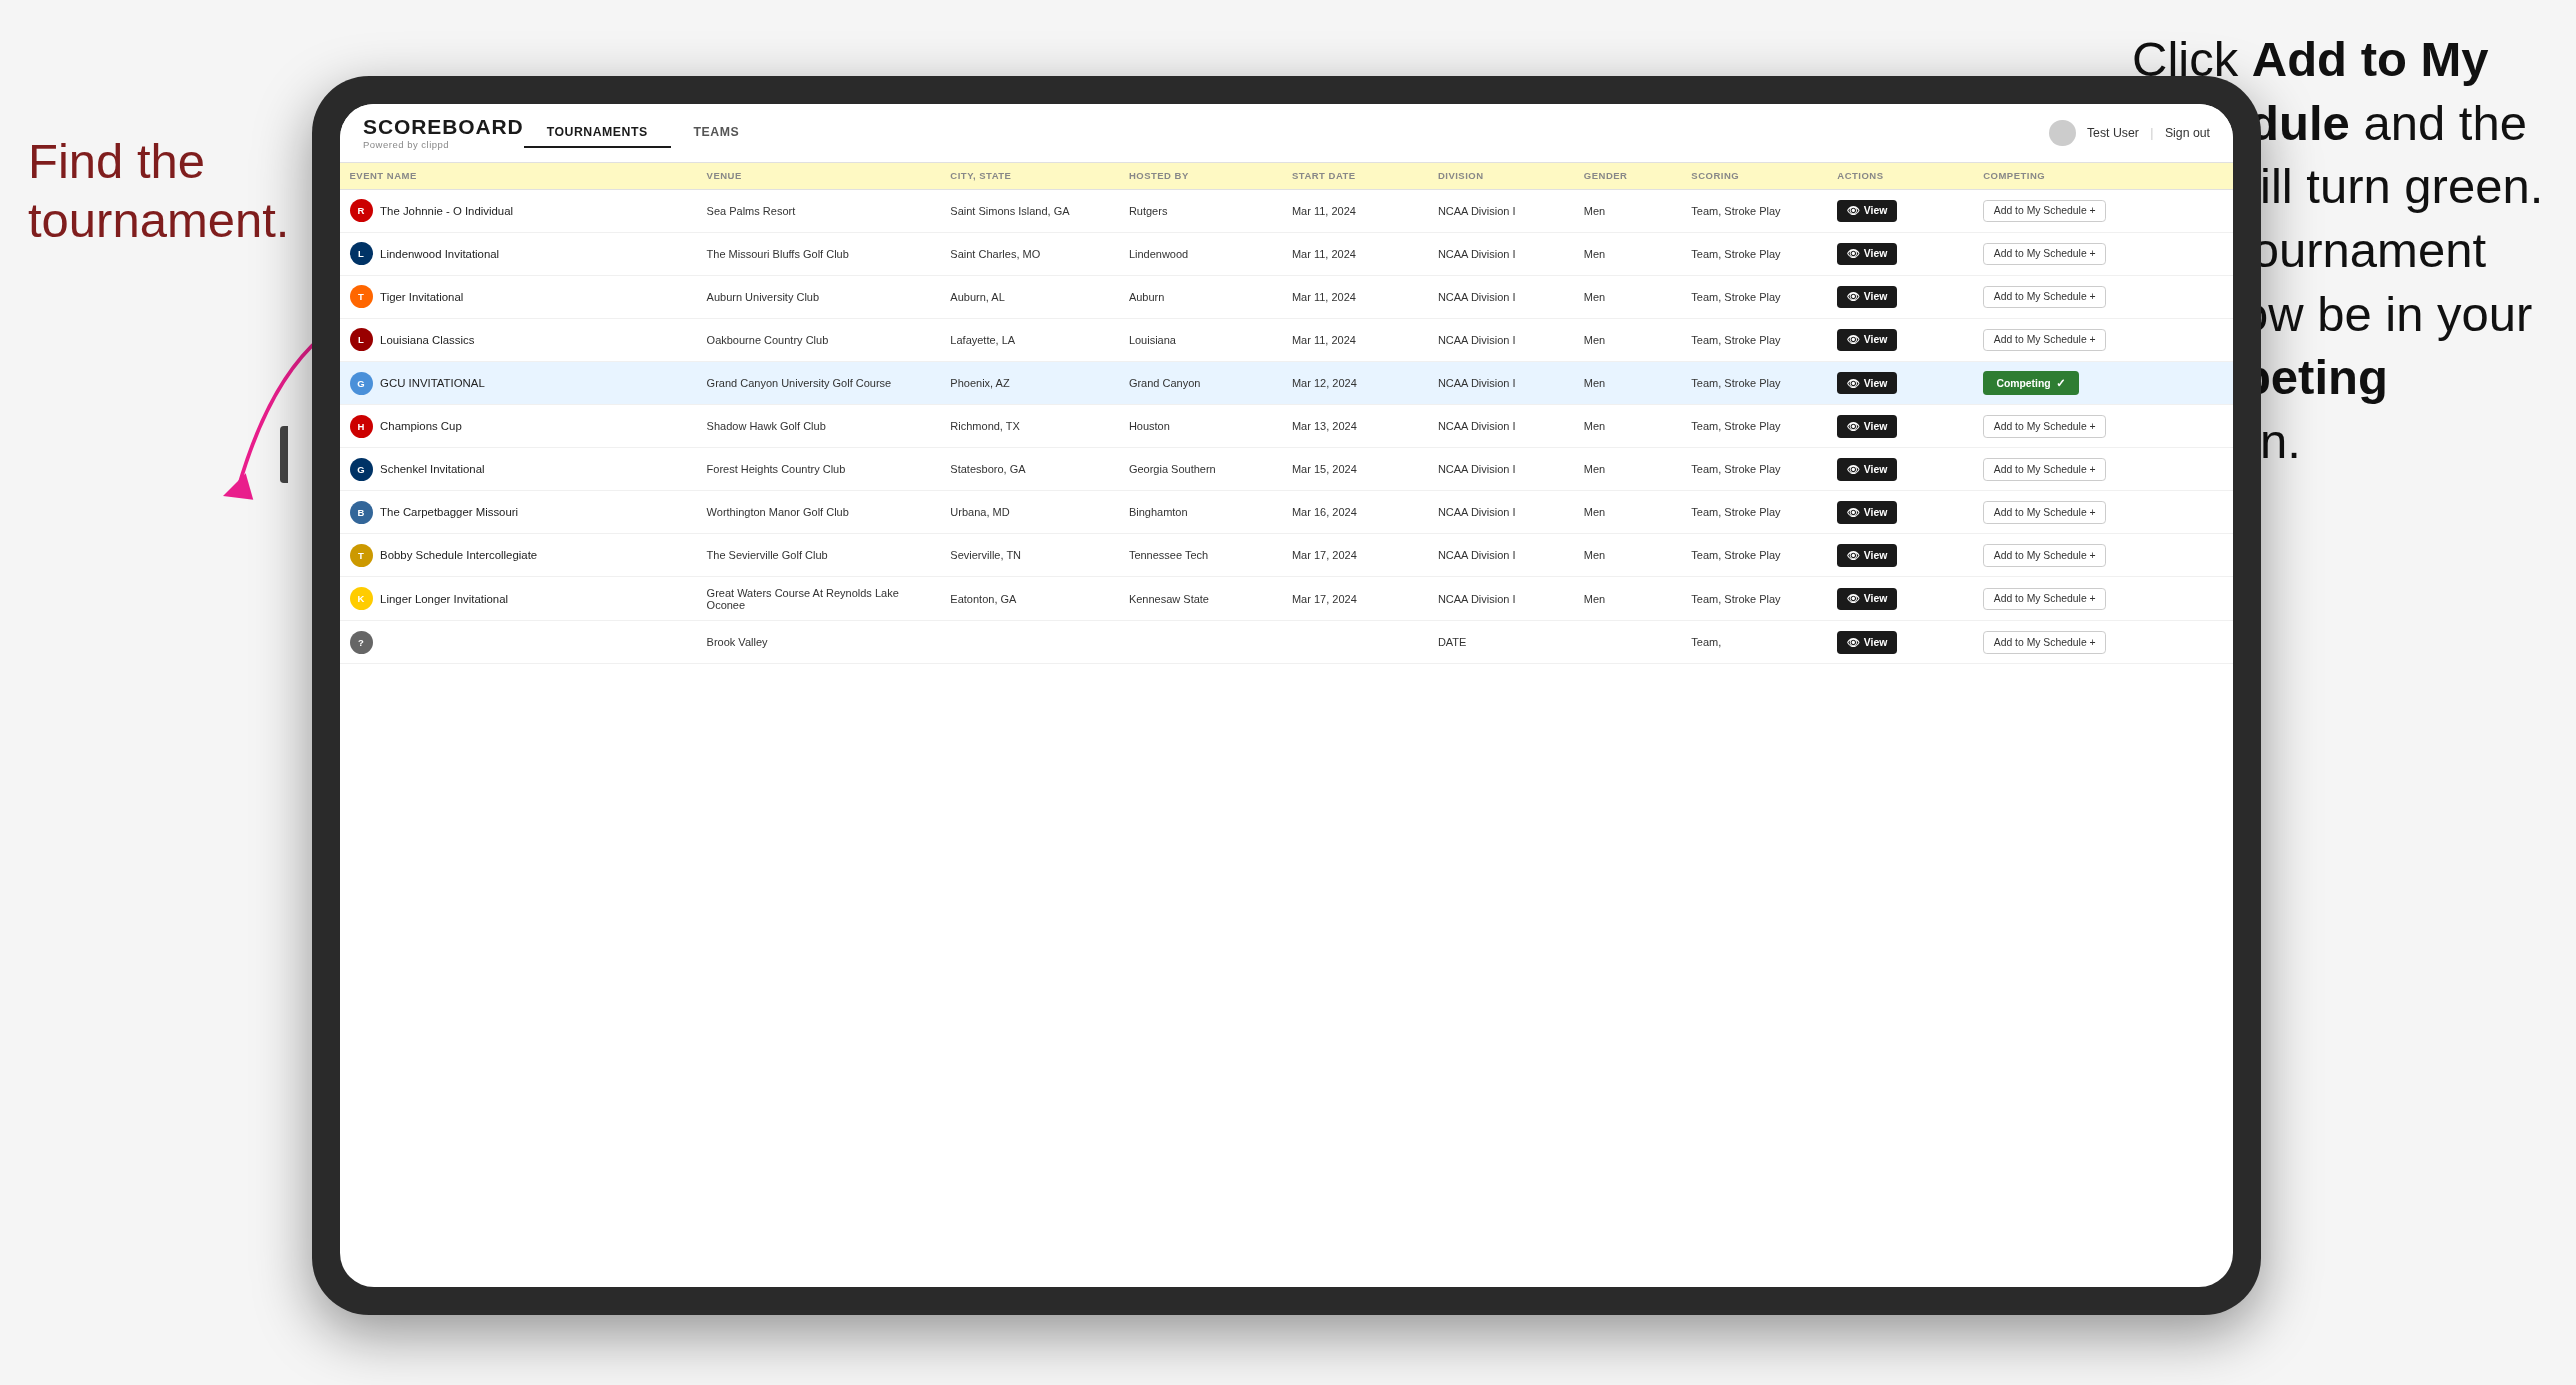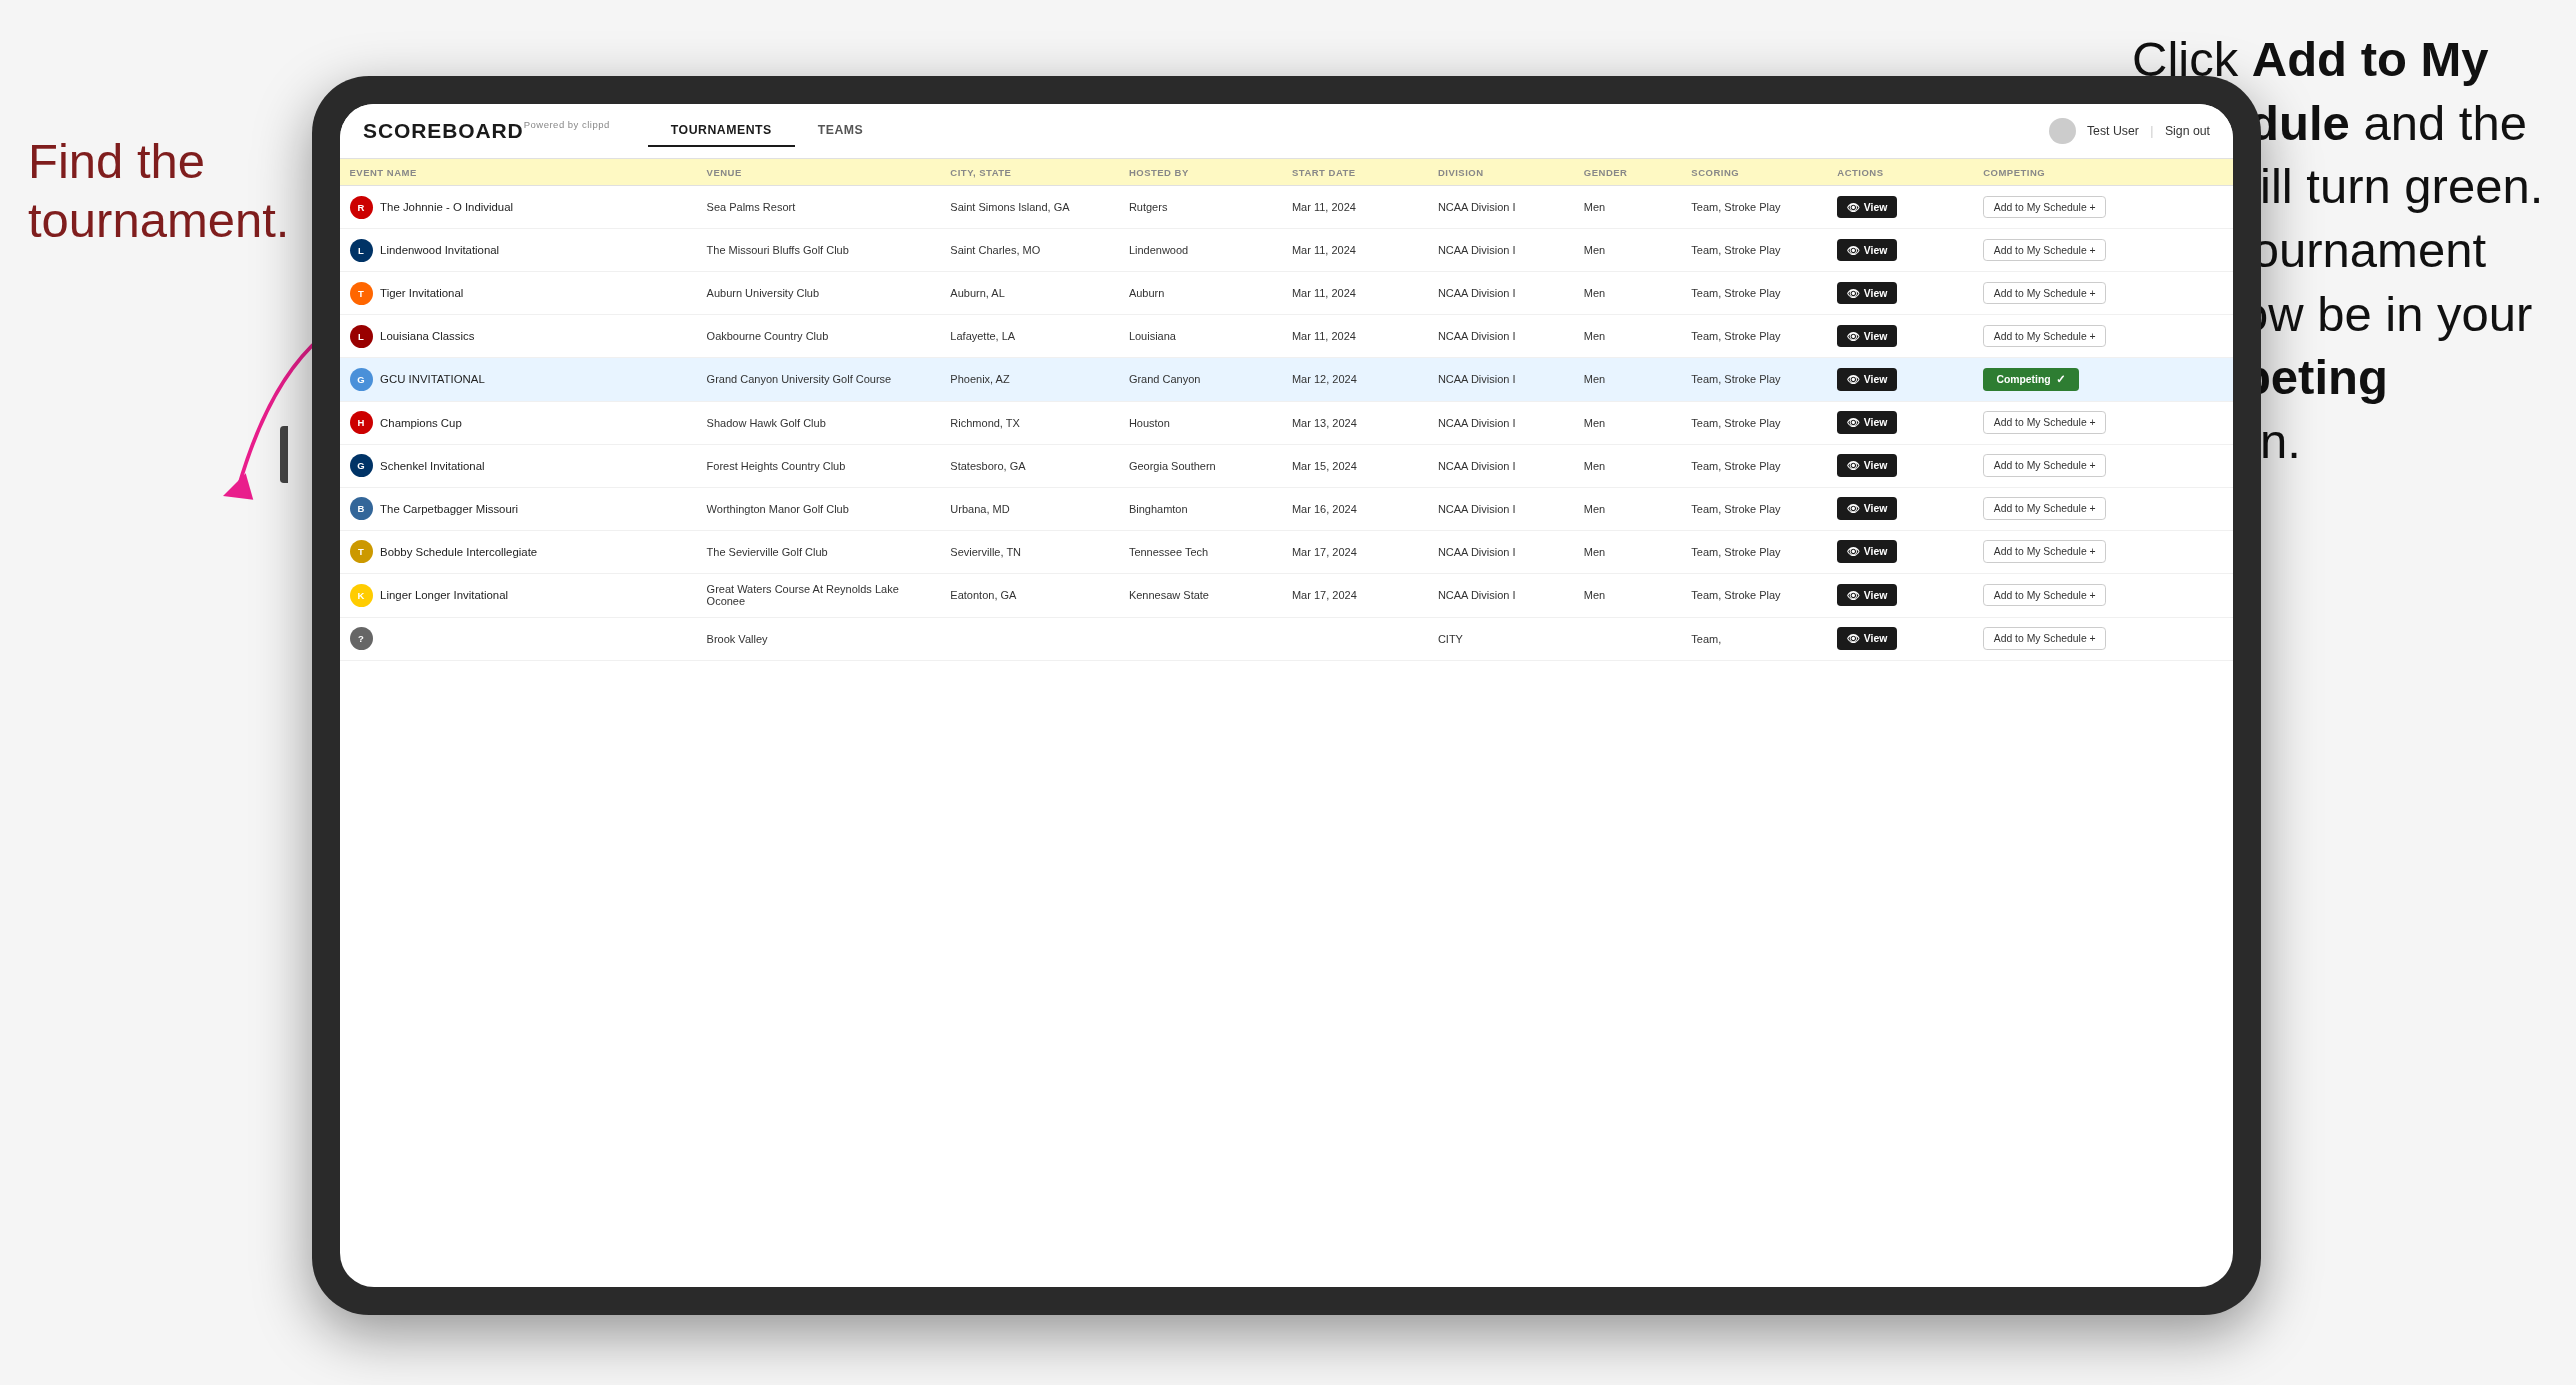--- a/index.html
+++ b/index.html
@@ -93,8 +93,7 @@
 
     .logo-area {
       display: flex;
-      flex-direction: row;
-      margin-right: 38px;
+      flex-direction: column;
     }
     .logo-title {
       font-size: 21px;

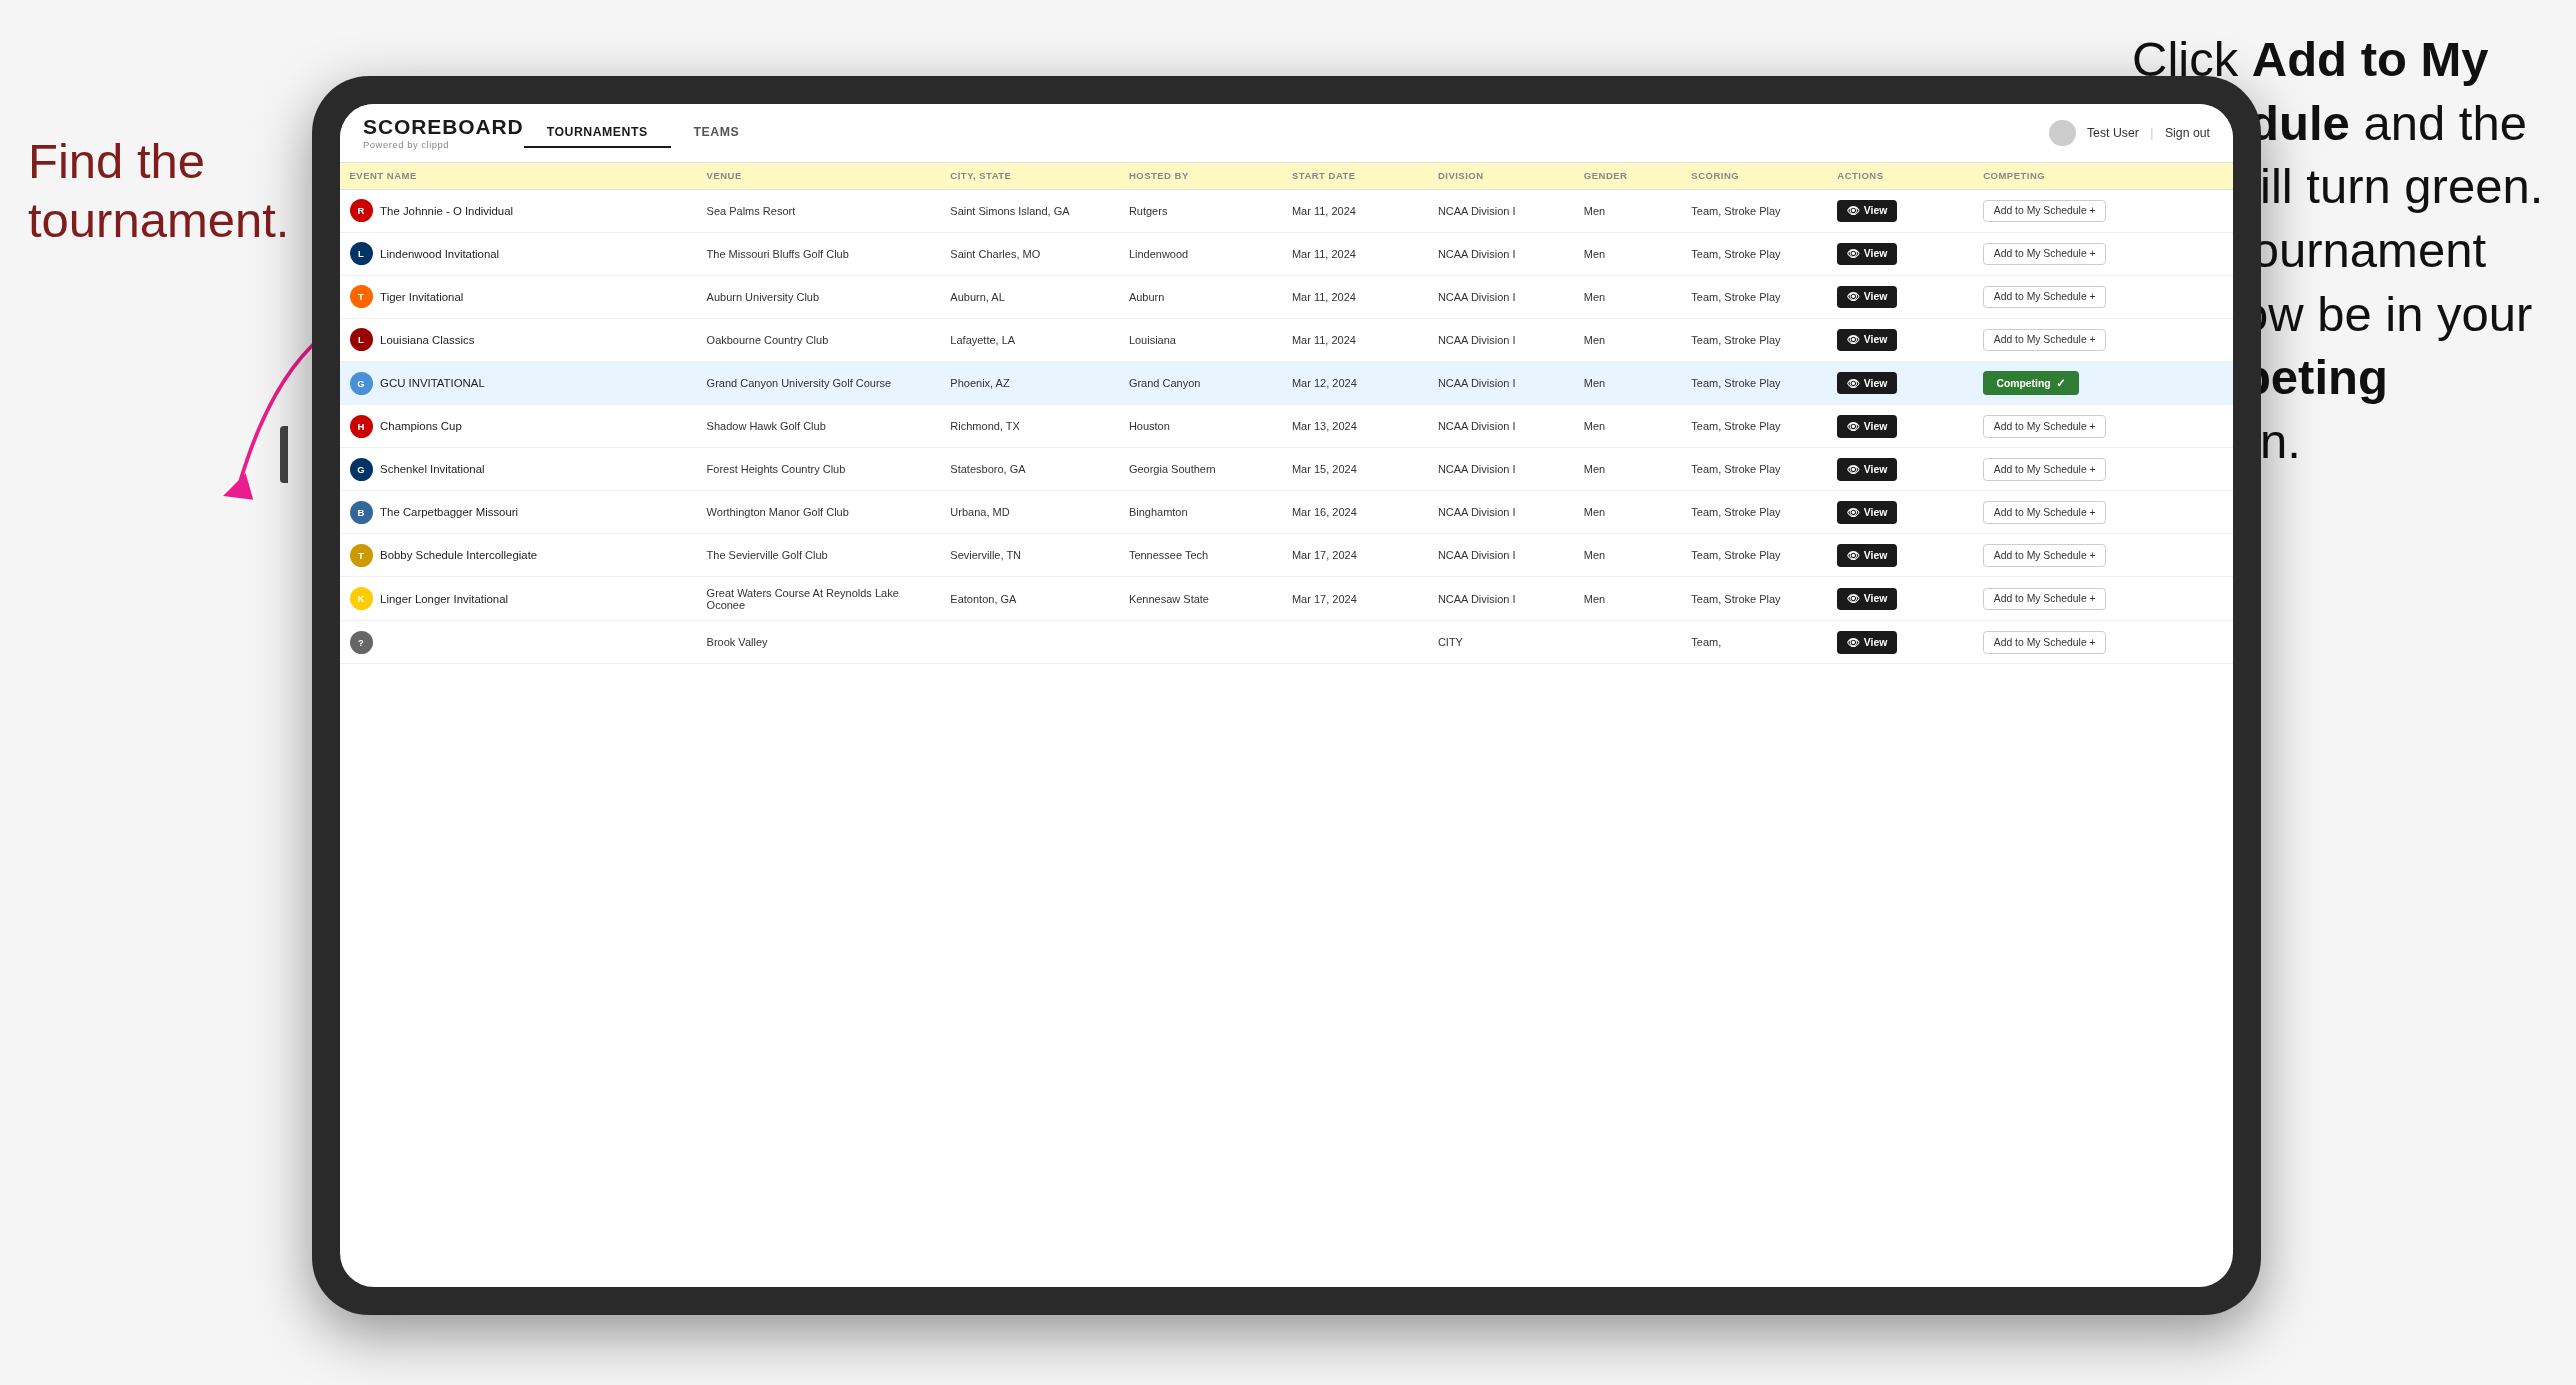--- a/index.html
+++ b/index.html
@@ -527,7 +527,7 @@
               <td></td>
               <td></td>
               <td></td>
-              <td>CITY</td>
+              <td>DATE</td>
               <td></td>
               <td>Team,</td>
               <td class="col-actions"><button class="view-btn"><span class="eye-icon">👁</span> View</button></td>

